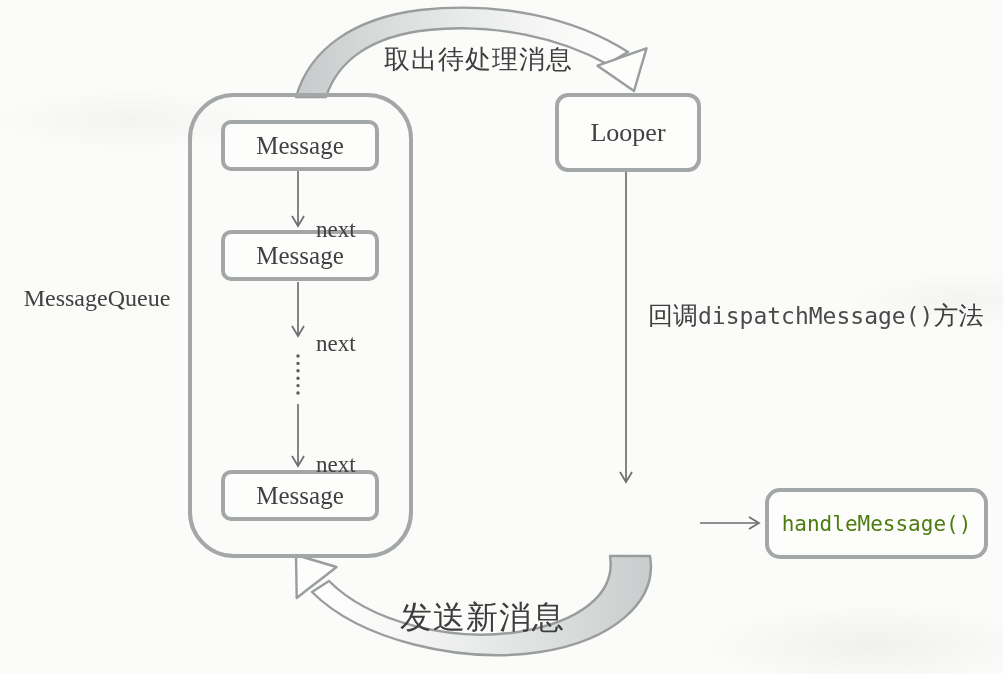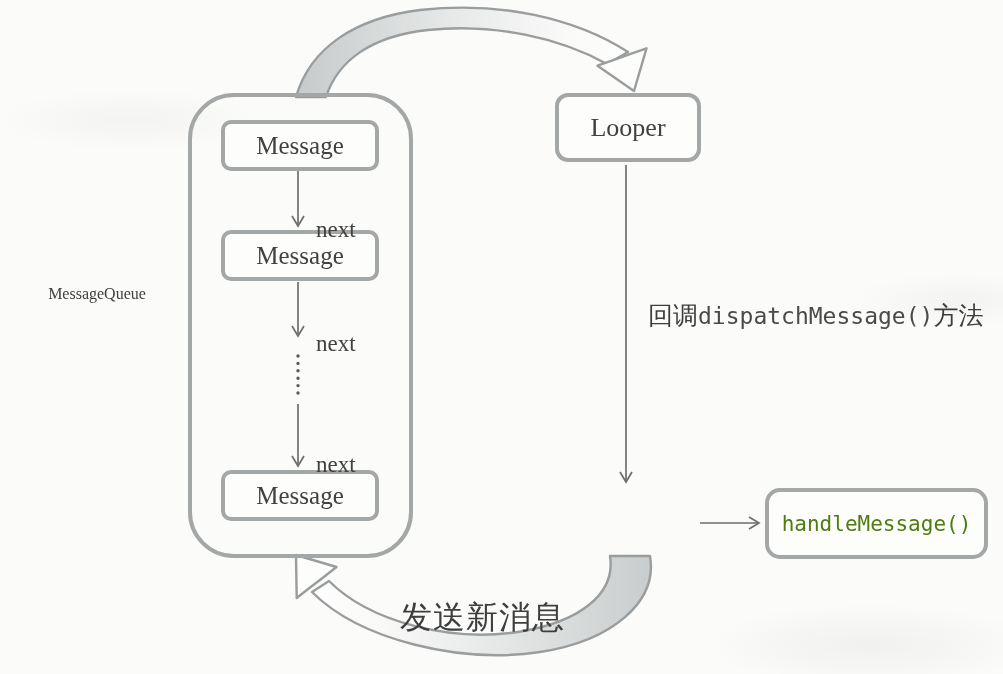--- a/index.html
+++ b/index.html
@@ -147,6 +147,7 @@
   <div class="node looper">Looper</div>
   <div class="node handlemsg">handleMessage()</div>
 
+  <div class="cjk-label dequeue-label">取出待处理消息</div>
   <div class="cjk-label dispatch-label">
     <span>回调</span><span class="mono">dispatchMessage()</span><span>方法</span>
   </div>

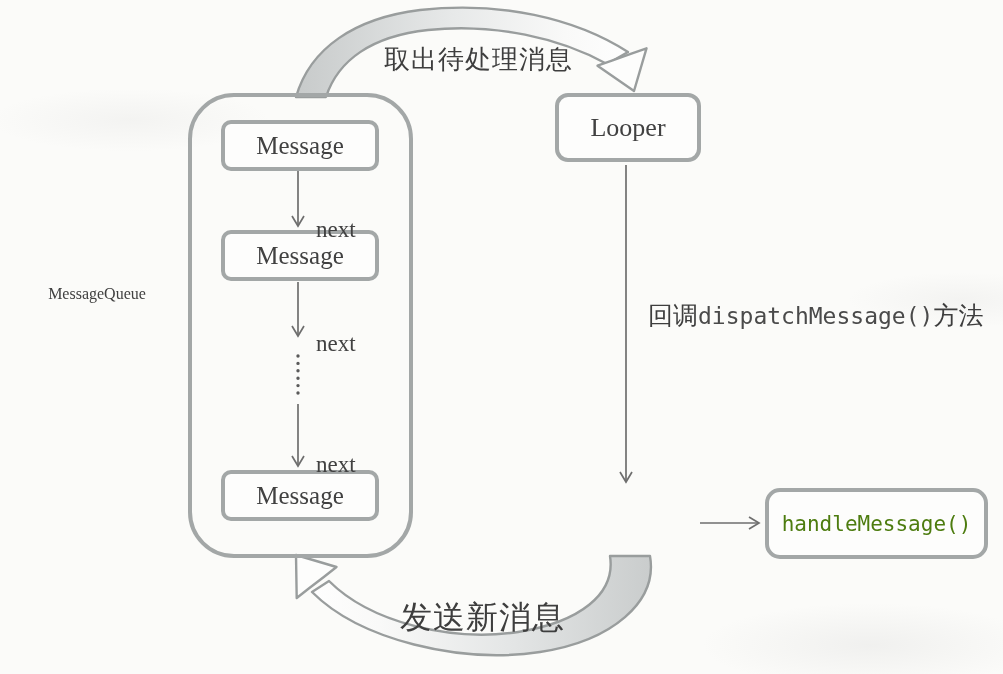--- a/index.html
+++ b/index.html
@@ -55,7 +55,7 @@
   .msg1 { top: 120px; }
   .msg2 { top: 230px; }
   .msg3 { top: 470px; }
-  .looper  { left: 555px; top: 93px;  width: 146px; height: 69px; border-radius: 13px; }
+  .looper  { left: 555px; top: 93px;  width: 146px; height: 79px; border-radius: 13px; }
   .handler { left: 551px; top: 487px; width: 148px; height: 71px; border-radius: 13px; }
   .handlemsg {
     left: 765px; top: 488px; width: 223px; height: 71px; border-radius: 15px;

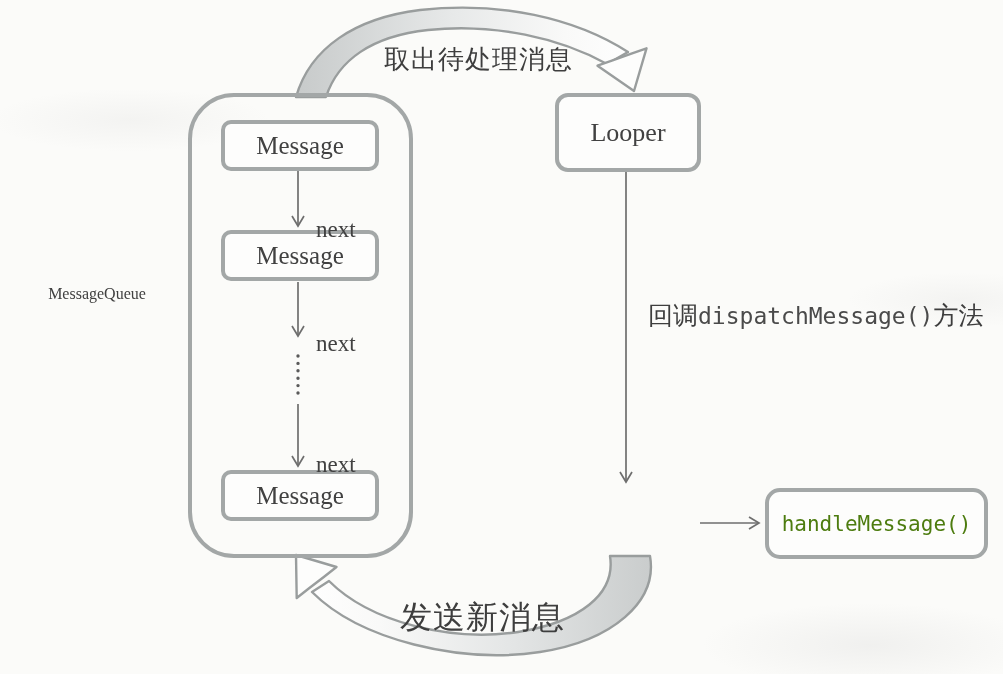--- a/index.html
+++ b/index.html
@@ -74,7 +74,7 @@
     left: 14px; top: 285px;
     width: 166px;
     text-align: center;
-    font-size: 16px;
+    font-size: 24px;
     color: #414141;
   }
   .cjk-label {

